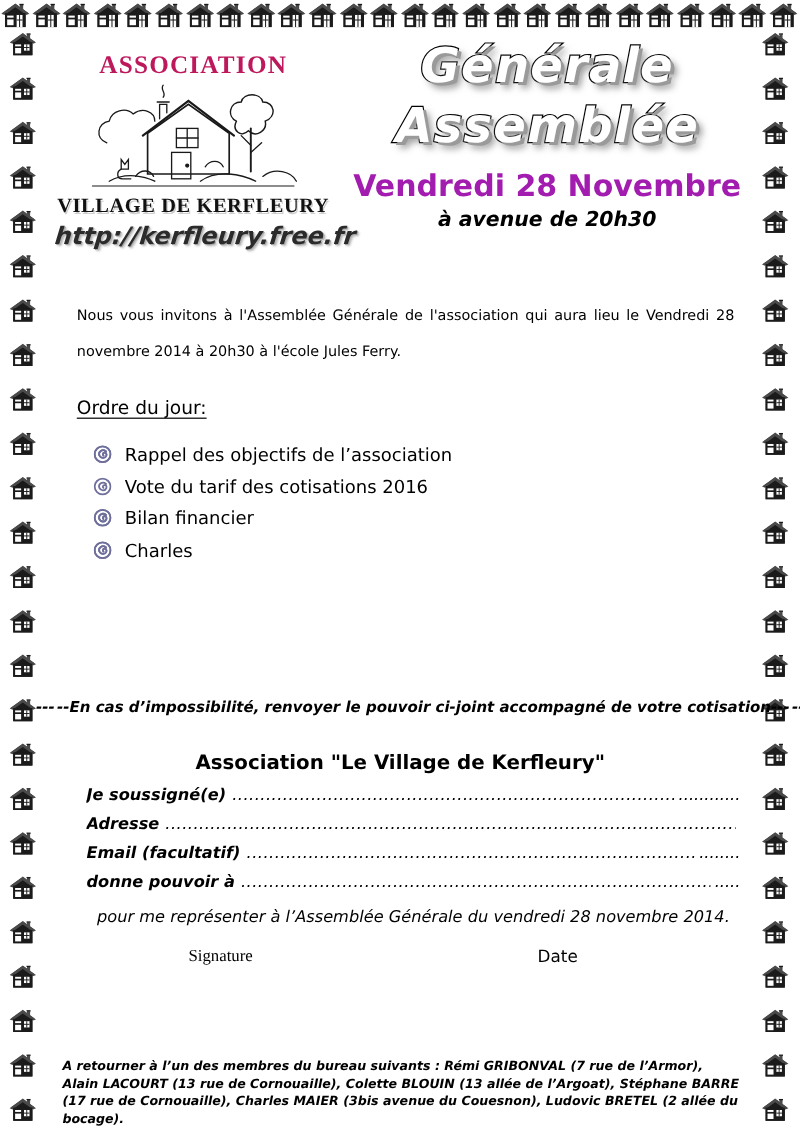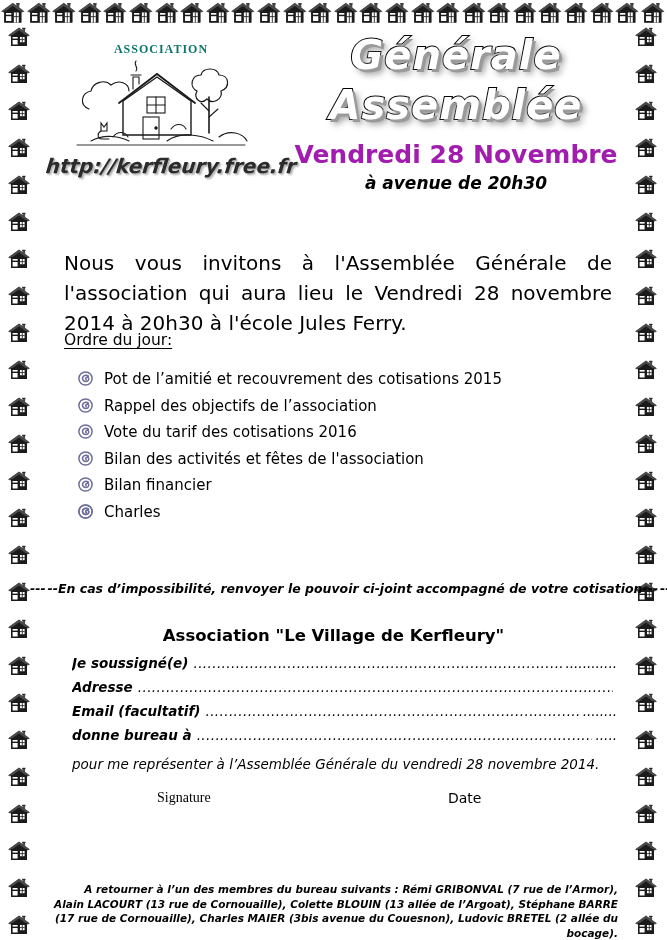--- a/index.html
+++ b/index.html
@@ -72,10 +72,10 @@
   .logo-assoc-word {
     font-family: "Liberation Serif", serif;
     font-weight: bold;
-    font-size: 12px;
+    font-size: 21px;
     letter-spacing: 1px;
     margin: 8px 0 0 0;
-    color: #0f766e;
+    color: #be185d;
   }
   .logo-drawing { width: 180px; height: 95px; margin: 0 auto; display:block; }
   .logo-village-word {

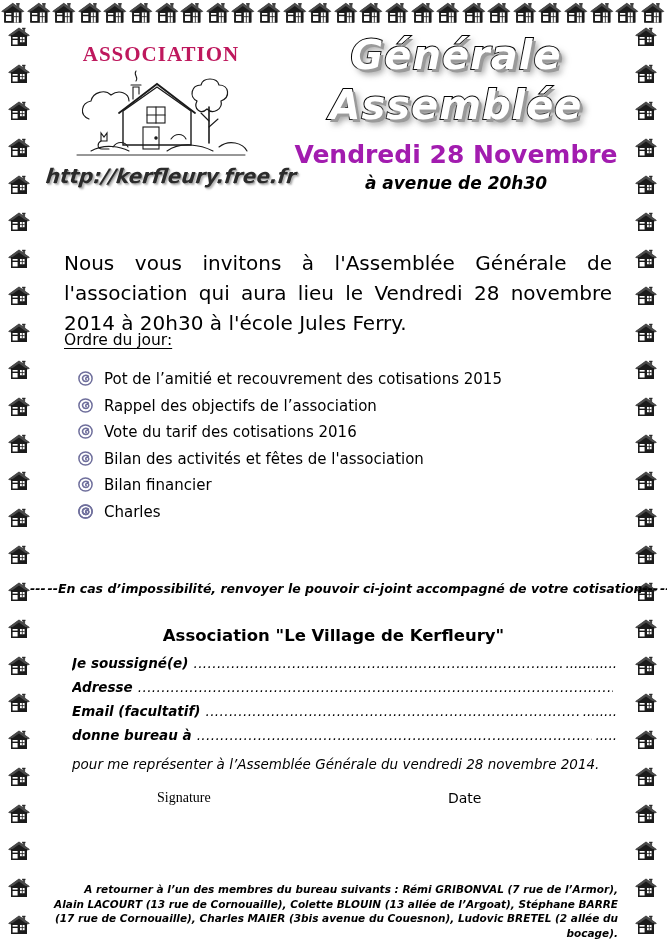--- a/index.html
+++ b/index.html
@@ -1297,6 +1297,7 @@
         <path d="M6 88 L174 88" stroke-width="0.9"></path>
       </g>
     </svg>
+    <div class="logo-village-word">VILLAGE DE KERFLEURY</div>
     <div class="logo-url">http://kerfleury.free.fr</div>
   </div>
 

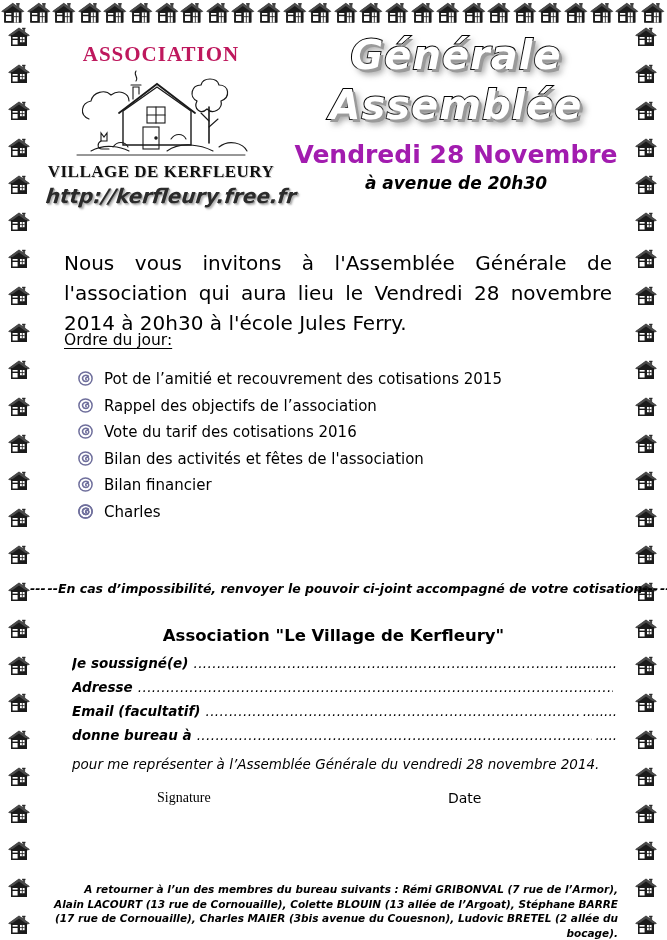--- a/index.html
+++ b/index.html
@@ -142,7 +142,7 @@
     left: 64px;
     top: 248px;
     width: 548px;
-    font-size: 20px;
+    font-size: 12px;
     line-height: 30px;
     text-align: justify;
     text-align-last: left;

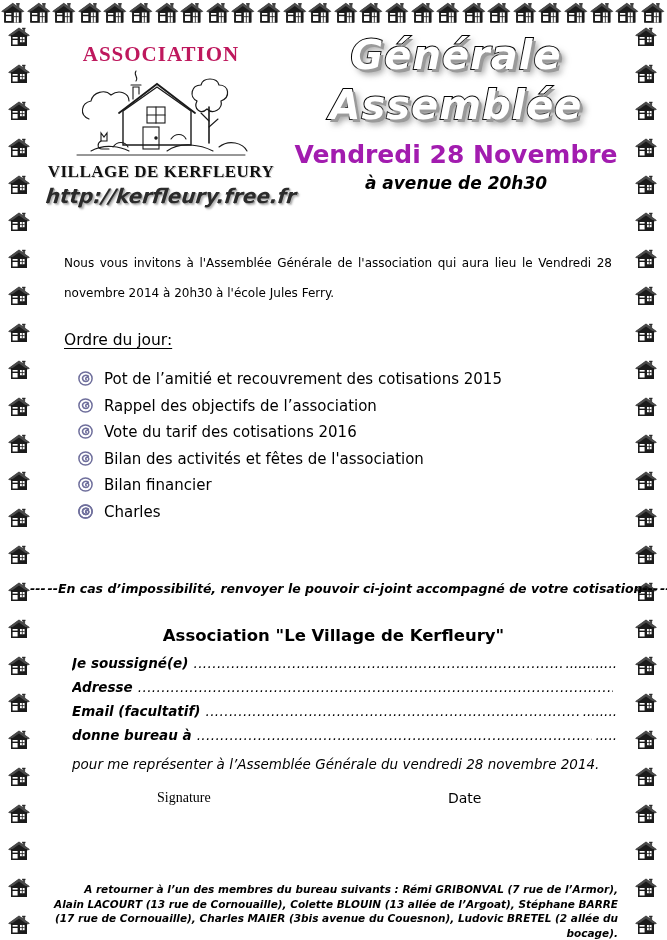--- a/index.html
+++ b/index.html
@@ -1317,7 +1317,7 @@
             <circle cx="7.5" cy="7.5" r="6.6" fill="none" stroke="#6f6f9c" stroke-width="1.5"></circle>
             <path d="M10.4 5.2 C7.2 2.6 3.6 5.6 4.8 8.6 C5.8 11 9.6 11.4 10.6 8.8 C11.2 7.2 10.2 6.0 9.0 6.2 C7.8 6.4 7.2 7.8 8.2 8.6" fill="none" stroke="#6f6f9c" stroke-width="1.5" stroke-linecap="round"></path>
           </svg>
-        </span><span>Pot de l’amitié et recouvrement des cotisations 2015</span></li>
+        </span></li>
       <li><span class="bullet-swirl">
           <svg viewBox="0 0 15 15">
             <circle cx="7.5" cy="7.5" r="6.6" fill="none" stroke="#6f6f9c" stroke-width="1.5"></circle>

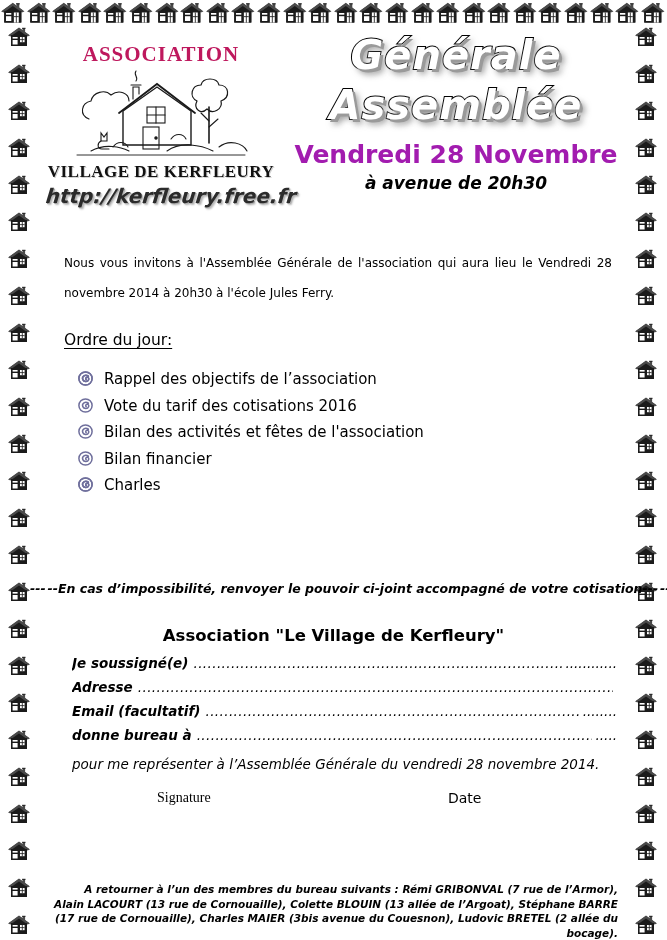--- a/index.html
+++ b/index.html
@@ -1335,7 +1335,7 @@
             <circle cx="7.5" cy="7.5" r="6.6" fill="none" stroke="#6f6f9c" stroke-width="1.5"></circle>
             <path d="M10.4 5.2 C7.2 2.6 3.6 5.6 4.8 8.6 C5.8 11 9.6 11.4 10.6 8.8 C11.2 7.2 10.2 6.0 9.0 6.2 C7.8 6.4 7.2 7.8 8.2 8.6" fill="none" stroke="#6f6f9c" stroke-width="1.5" stroke-linecap="round"></path>
           </svg>
-        </span><span>Bilan des activités et fêtes de l'association</span></li>
+        </span></li>
       <li><span class="bullet-swirl">
           <svg viewBox="0 0 15 15">
             <circle cx="7.5" cy="7.5" r="6.6" fill="none" stroke="#6f6f9c" stroke-width="1.5"></circle>

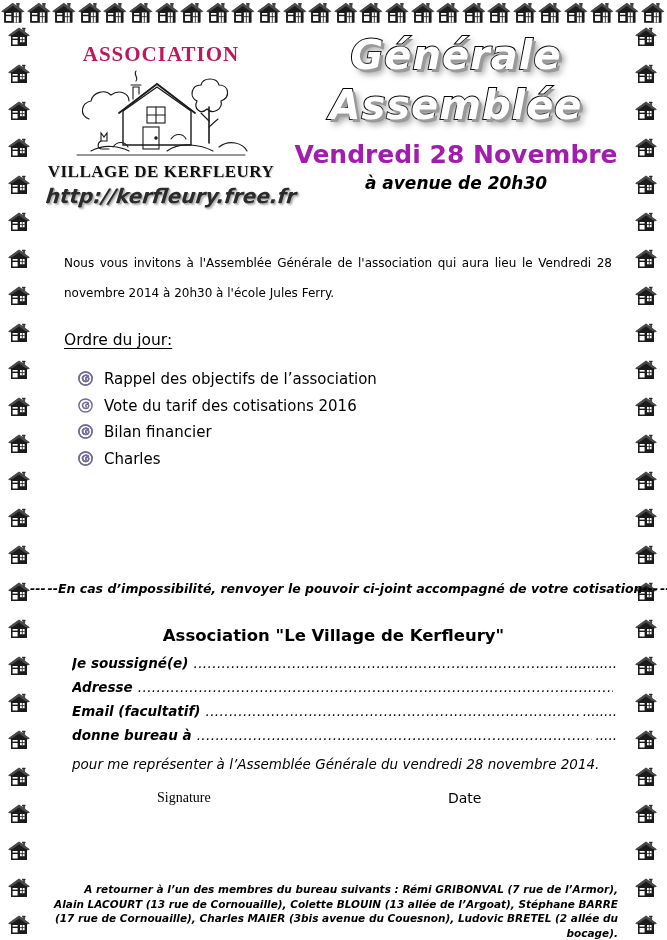--- a/index.html
+++ b/index.html
@@ -1404,7 +1404,7 @@
           <span class="form-tail">........</span>
         </div>
         <div class="form-row">
-          <span class="form-label">donne bureau à</span>
+          <span class="form-label">donne pouvoir à</span>
           <span class="form-dots">..............................................................................................</span>
           <span class="form-tail">.....</span>
         </div>

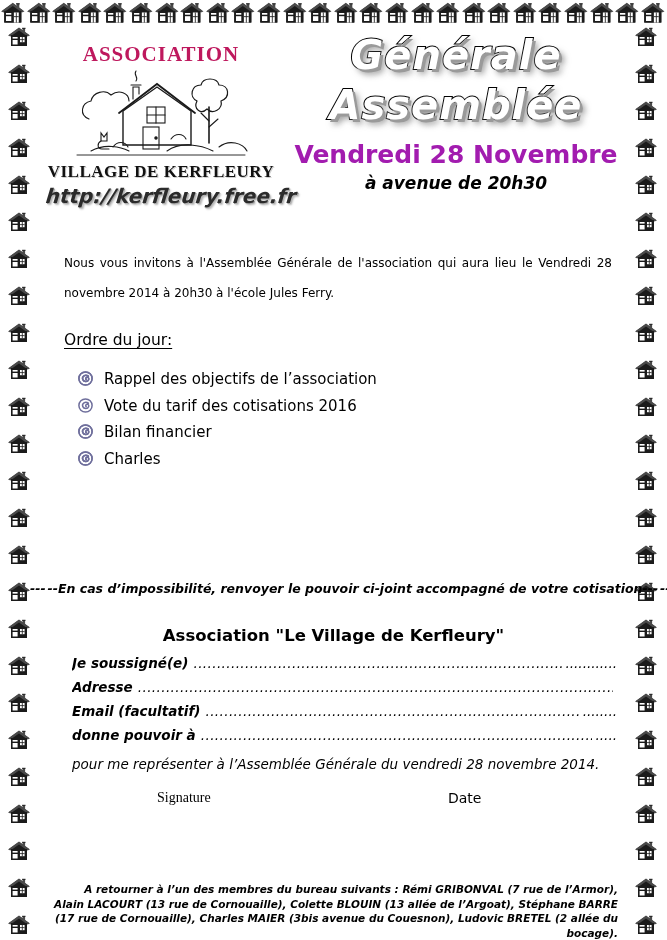--- a/index.html
+++ b/index.html
@@ -236,6 +236,7 @@
     font-size: 13.5px;
     font-style: italic;
     white-space: nowrap;
+    text-align: center;
   }
 
   .sig-row {

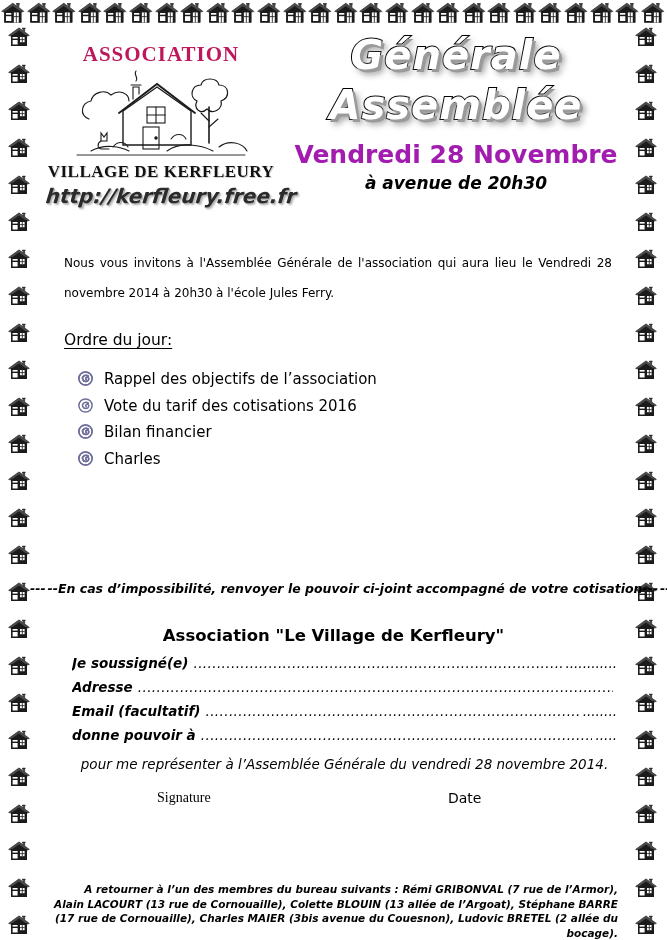--- a/index.html
+++ b/index.html
@@ -259,7 +259,7 @@
     font-style: italic;
     font-weight: bold;
     line-height: 14.5px;
-    text-align: right;
+    text-align: left;
   }
 </style>
 </head>

